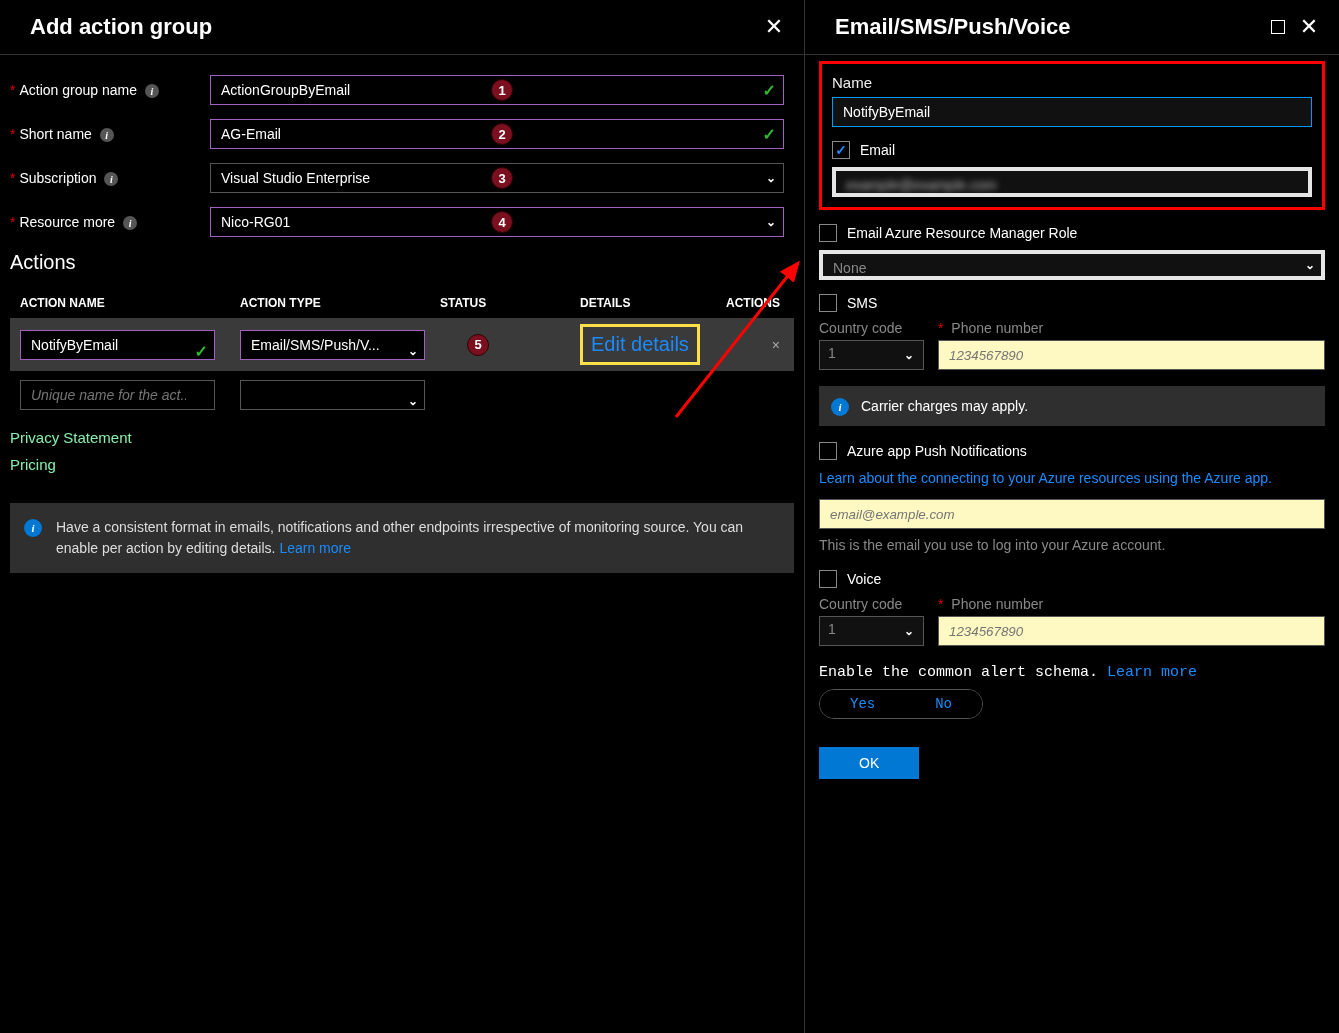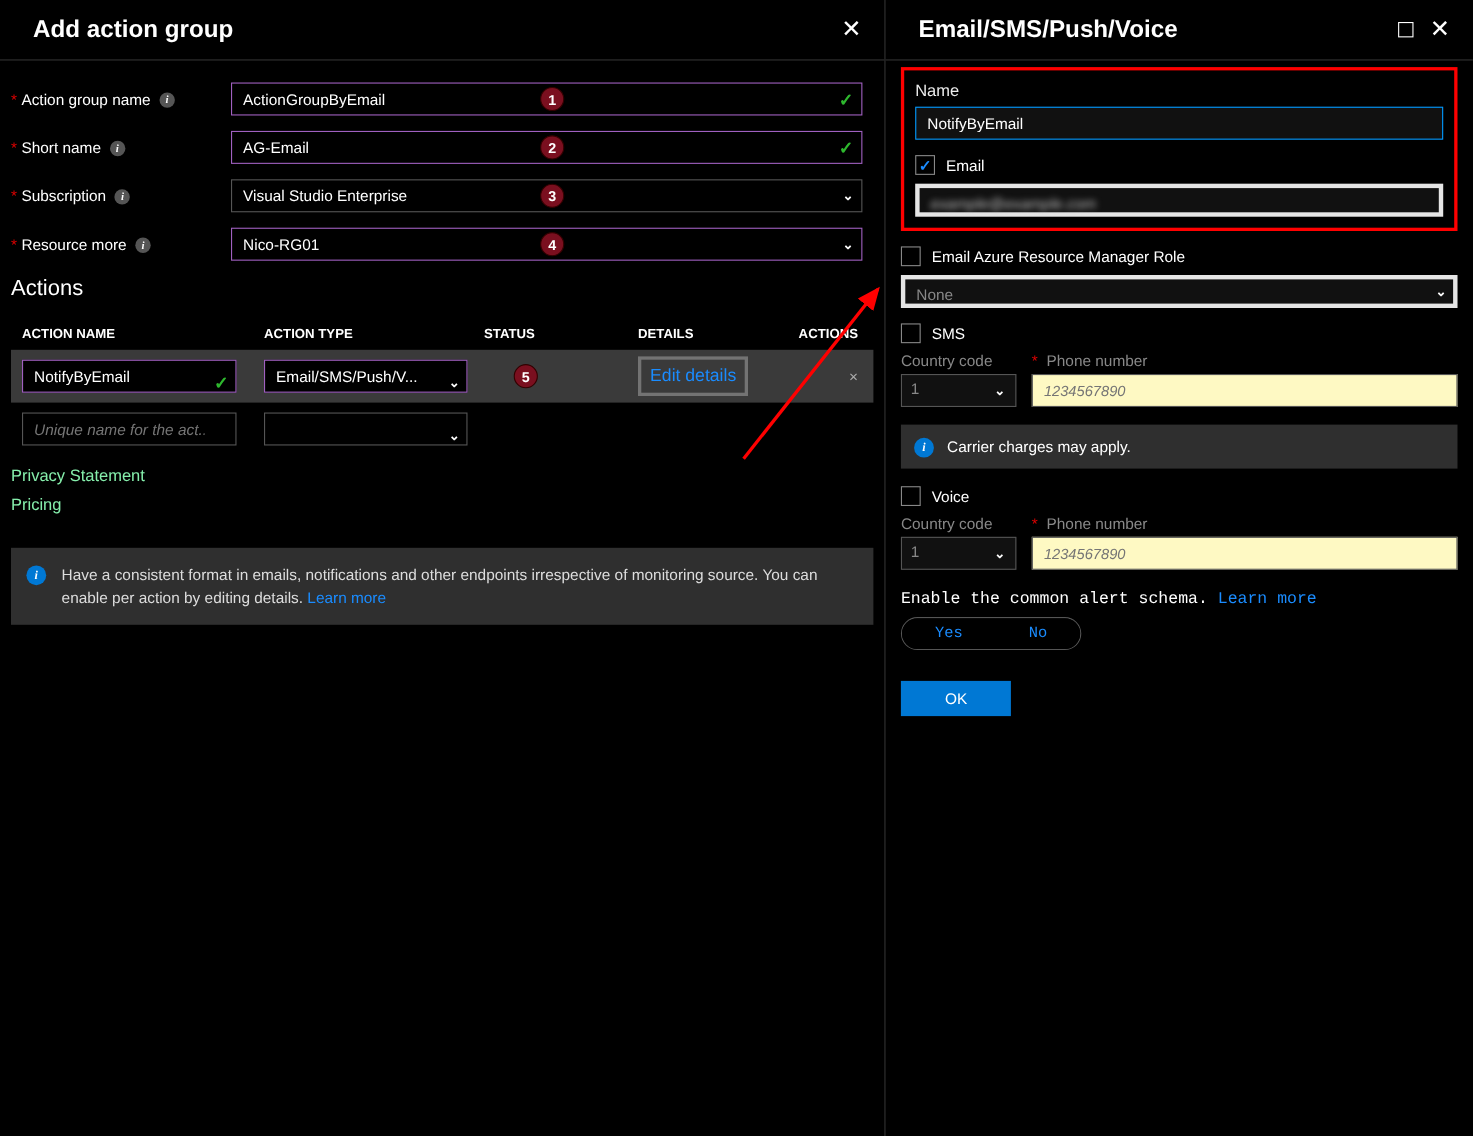--- a/index.html
+++ b/index.html
@@ -183,9 +183,9 @@
   .cell-rel { position: relative; }
   .edit-link {
     color: #1a8cff;
-    font-size: 16px;
+    font-size: 20px;
     text-decoration: none;
-    border: 3px solid #737373;
+    border: 3px solid #fde047;
     padding: 6px 8px;
     display: inline-block;
   }

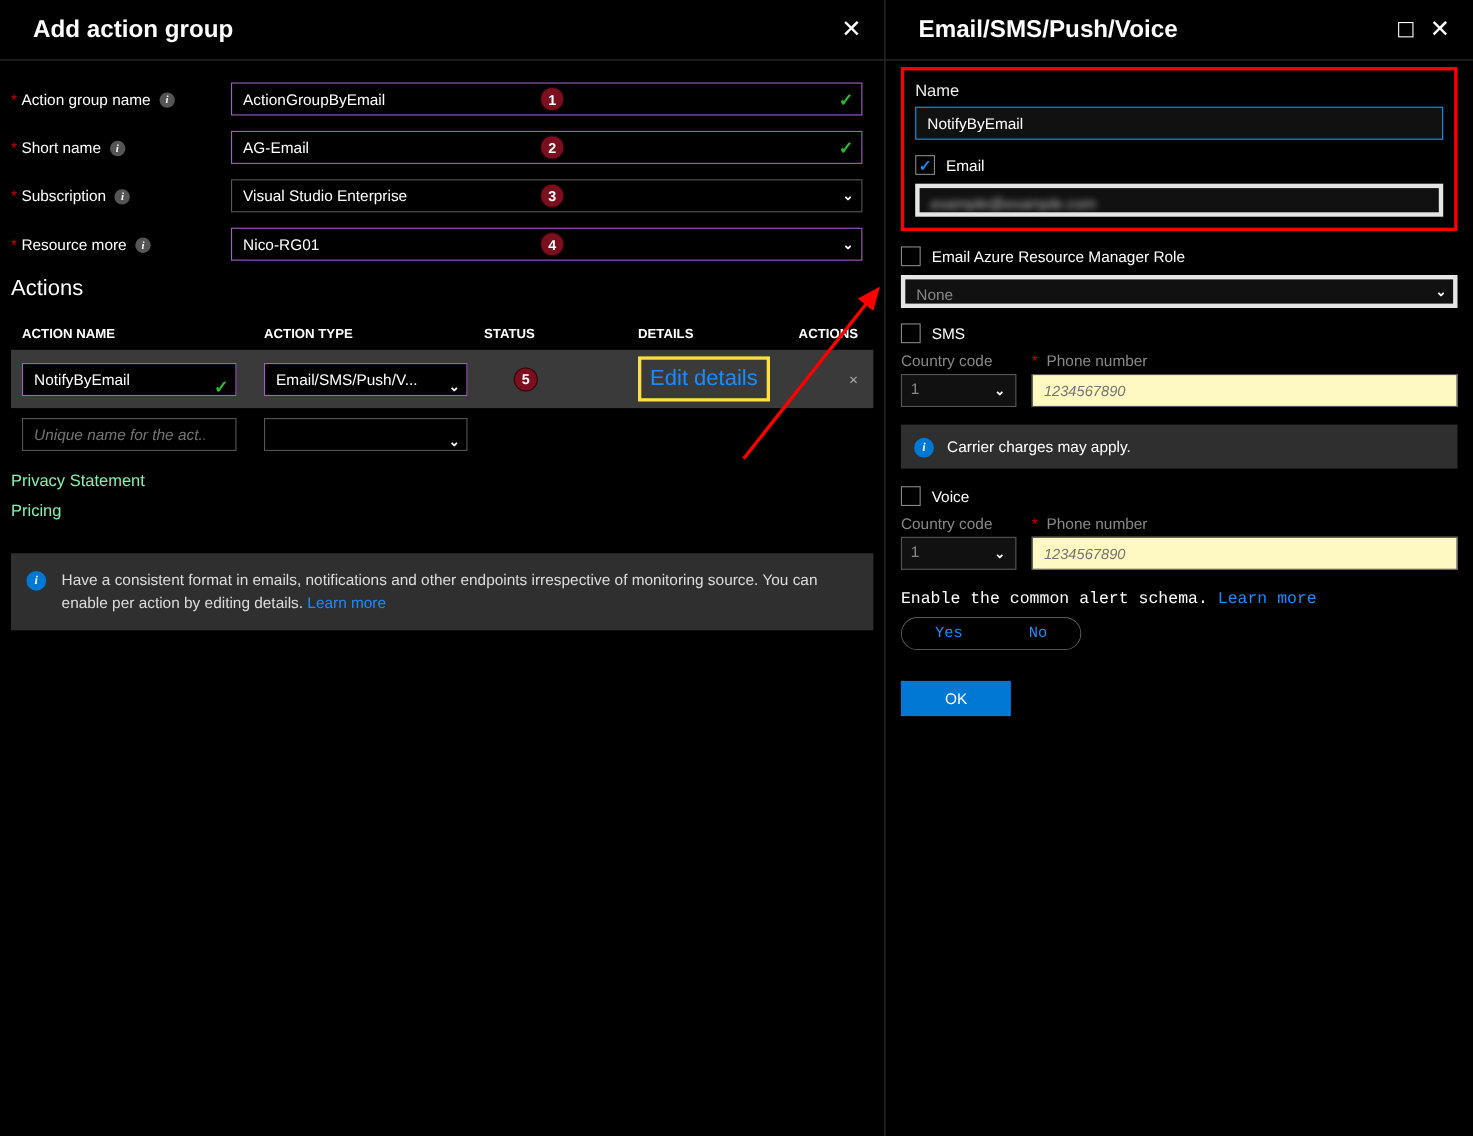--- a/index.html
+++ b/index.html
@@ -507,6 +507,15 @@
       <span>Carrier charges may apply.</span>
     </div>
 
+    <div class="right-section">
+      <div class="checkbox-row">
+        <div class="checkbox"></div>
+        <span>Azure app Push Notifications</span>
+      </div>
+      <a href="#" class="azure-link">Learn about the connecting to your Azure resources using the Azure app.</a>
+      <input class="phone-input" style="font-style: italic;" placeholder="email@example.com">
+      <div class="help-text">This is the email you use to log into your Azure account.</div>
+    </div>
 
     <div class="right-section">
       <div class="checkbox-row">

